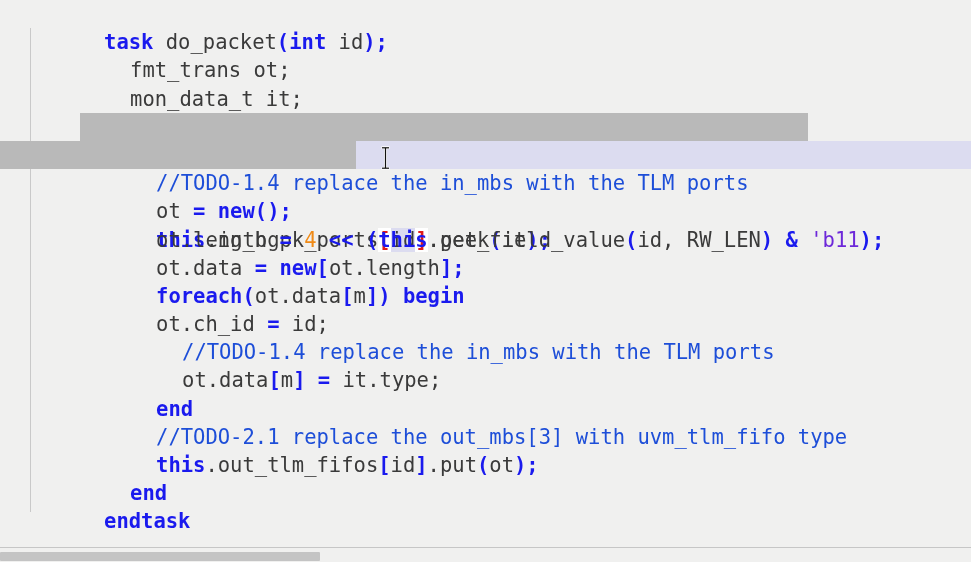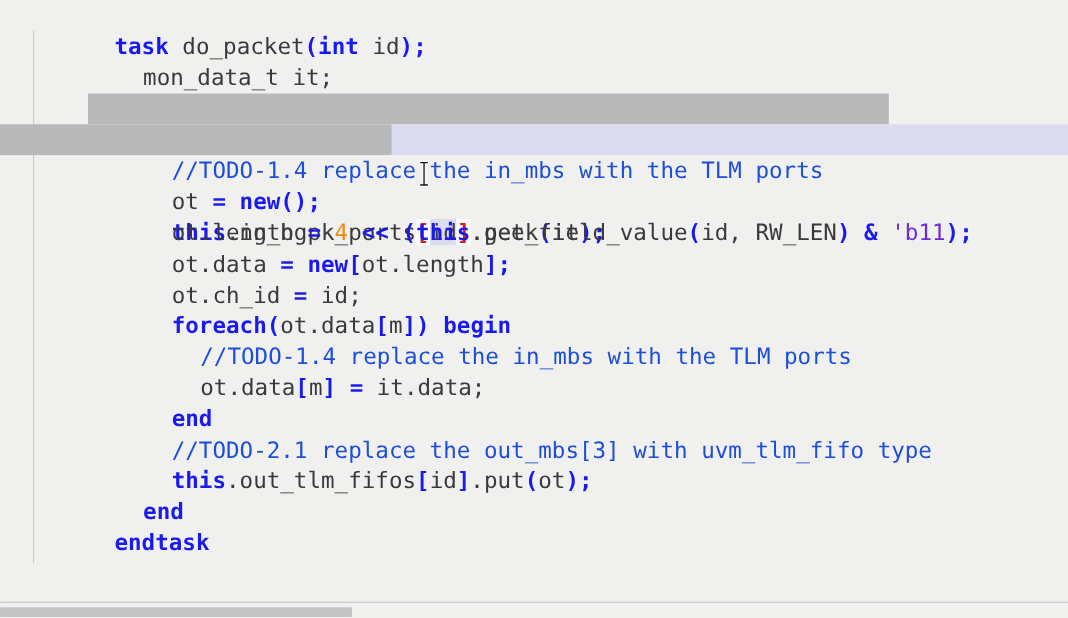--- a/index.html
+++ b/index.html
@@ -129,6 +129,9 @@
       <span class="line-text"><span style="display:inline-block;width:30px"></span><span class="kw">task</span><span class="id"> do_packet</span><span class="pun">(</span><span class="kw">int</span><span class="id"> id</span><span class="pun">);</span></span>
     </div>
 
+    <div class="code-line">
+      <span class="line-text"><span style="display:inline-block;width:56px"></span><span class="id">fmt_trans ot;</span></span>
+    </div>
 
     <div class="code-line">
       <span class="line-text"><span style="display:inline-block;width:56px"></span><span class="id">mon_data_t it;</span></span>

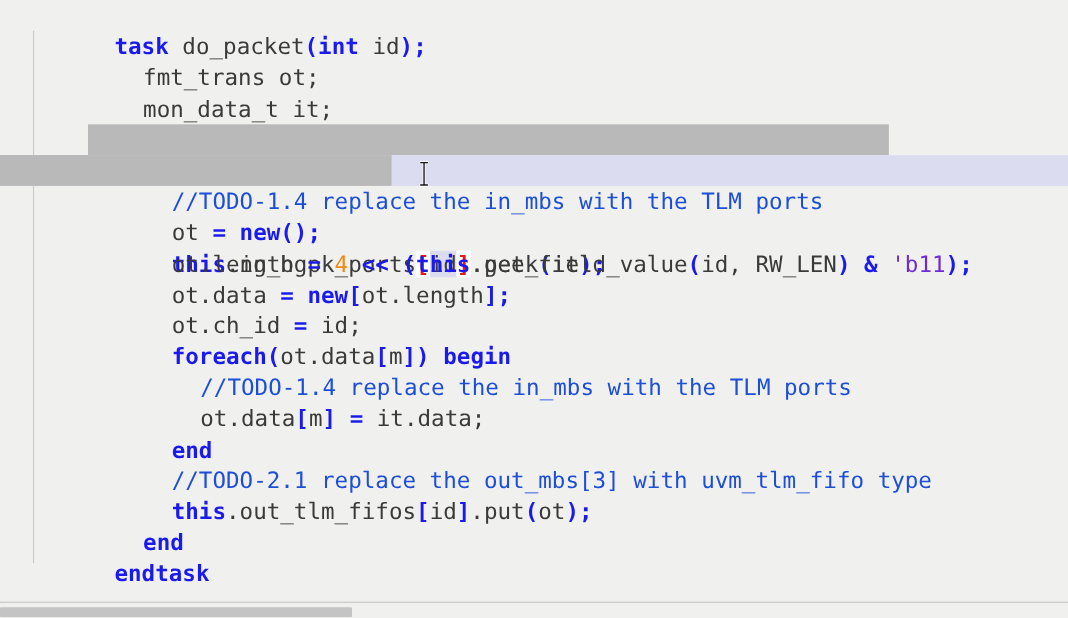--- a/index.html
+++ b/index.html
@@ -165,11 +165,11 @@
     </div>
 
     <div class="code-line">
+      <span class="line-text"><span style="display:inline-block;width:82px"></span><span class="kw">foreach</span><span class="pun">(</span><span class="id">ot.data</span><span class="brk">[</span><span class="id">m</span><span class="brk">]</span><span class="pun">)</span><span class="id"> </span><span class="kw">begin</span></span>
+    </div>
+
+    <div class="code-line">
       <span class="line-text"><span style="display:inline-block;width:82px"></span><span class="id">ot.ch_id </span><span class="op">=</span><span class="id"> id;</span></span>
-    </div>
-
-    <div class="code-line">
-      <span class="line-text"><span style="display:inline-block;width:82px"></span><span class="kw">foreach</span><span class="pun">(</span><span class="id">ot.data</span><span class="brk">[</span><span class="id">m</span><span class="brk">]</span><span class="pun">)</span><span class="id"> </span><span class="kw">begin</span></span>
     </div>
 
     <div class="code-line">

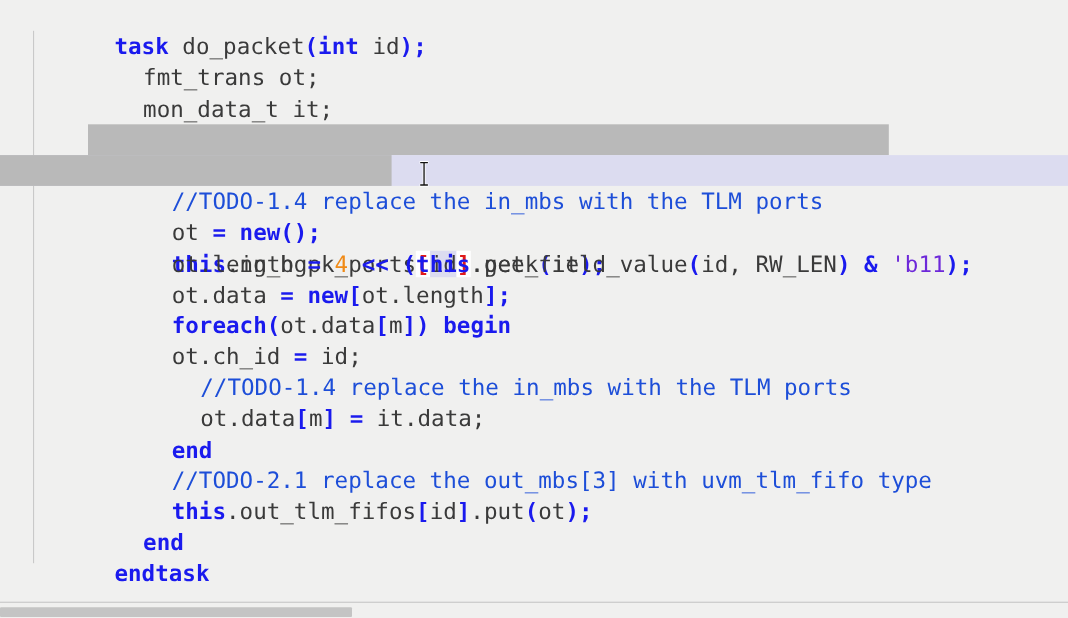--- a/index.html
+++ b/index.html
@@ -178,7 +178,7 @@
 
 
     <div class="code-line">
-      <span class="line-text"><span style="display:inline-block;width:108px"></span><span class="id">ot.data</span><span class="brk">[</span><span class="id">m</span><span class="brk">]</span><span class="id"> </span><span class="op">=</span><span class="id"> it.data;</span></span>
+      <span class="line-text"><span style="display:inline-block;width:108px"></span><span class="id">ot.data</span><span class="brk">[</span><span class="id">m</span><span class="brk">]</span><span class="id"> </span><span class="op">=</span><span class="id"> it.type;</span></span>
     </div>
 
     <div class="code-line">

